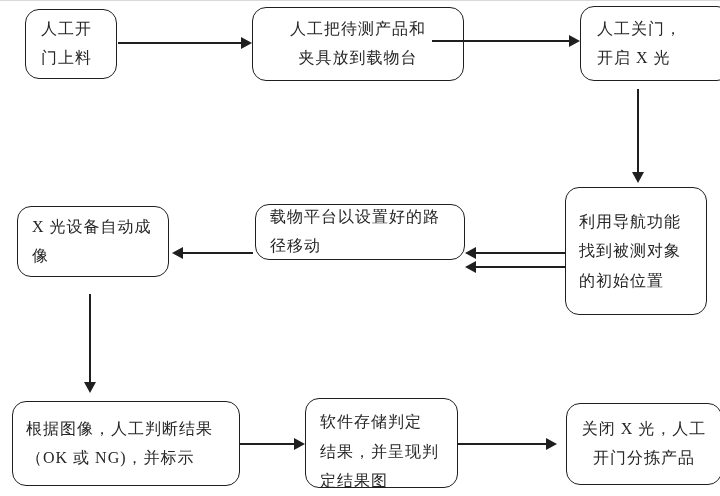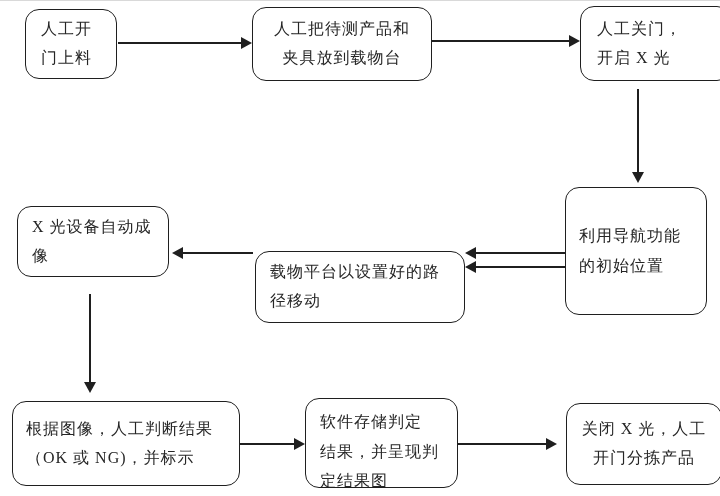--- a/index.html
+++ b/index.html
@@ -35,7 +35,7 @@
   .node .ln { display: block; white-space: nowrap; }
 
   .n1 { left: 25px;  top: 8px;   width: 92px;  height: 70px;  padding-left: 15px; }
-  .n2 { left: 252px; top: 6px;   width: 180px; height: 74px;  text-align: center; }
+  .n2 { left: 252px; top: 6px;   width: 212px; height: 74px;  text-align: center; }
   .n3 { left: 580px; top: 5px;   width: 151px; height: 75px;  padding-left: 16px; }
   .n4 { left: 565px; top: 186px; width: 142px; height: 128px; padding-left: 13px; line-height: 1.85; }
   .n5 { left: 255px; top: 203px; width: 210px; height: 72px;  padding-left: 14px; margin-top: 47px; }

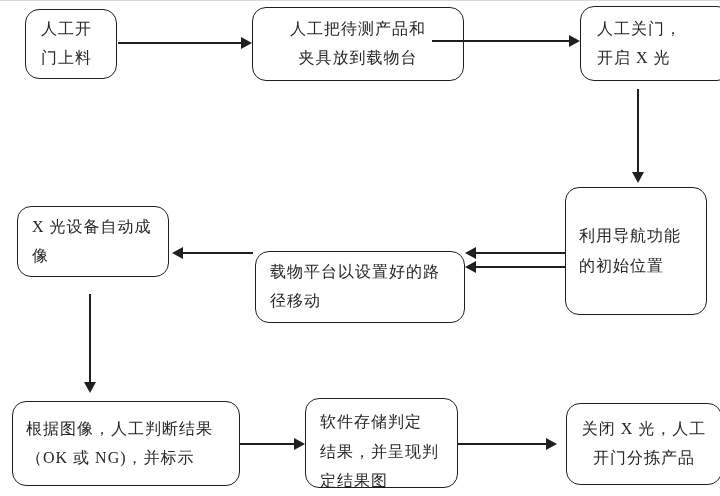--- a/index.html
+++ b/index.html
@@ -38,7 +38,7 @@
   .n2 { left: 252px; top: 6px;   width: 212px; height: 74px;  text-align: center; }
   .n3 { left: 580px; top: 5px;   width: 151px; height: 75px;  padding-left: 16px; }
   .n4 { left: 565px; top: 186px; width: 142px; height: 128px; padding-left: 13px; line-height: 1.85; }
-  .n5 { left: 255px; top: 203px; width: 210px; height: 72px;  padding-left: 14px; margin-top: 47px; }
+  .n5 { left: 255px; top: 203px; width: 210px; height: 56px;  padding-left: 14px; }
   .n6 { left: 17px;  top: 205px; width: 152px; height: 71px;  padding-left: 14px; }
   .n7 { left: 12px;  top: 400px; width: 228px; height: 85px;  padding-left: 13px; justify-content: center; }
   .n8 { left: 305px; top: 397px; width: 153px; height: 90px;  padding-left: 14px;

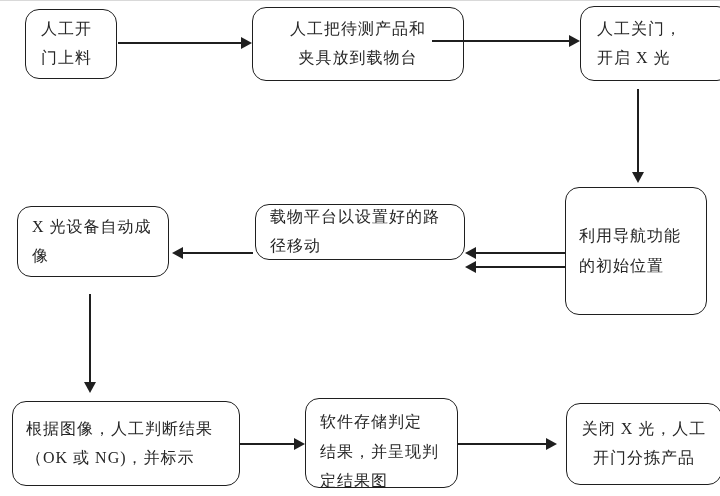--- a/index.html
+++ b/index.html
@@ -92,6 +92,7 @@
 
   <div class="node n4">
     <span class="ln">利用导航功能</span>
+    <span class="ln">找到被测对象</span>
     <span class="ln">的初始位置</span>
   </div>
 

